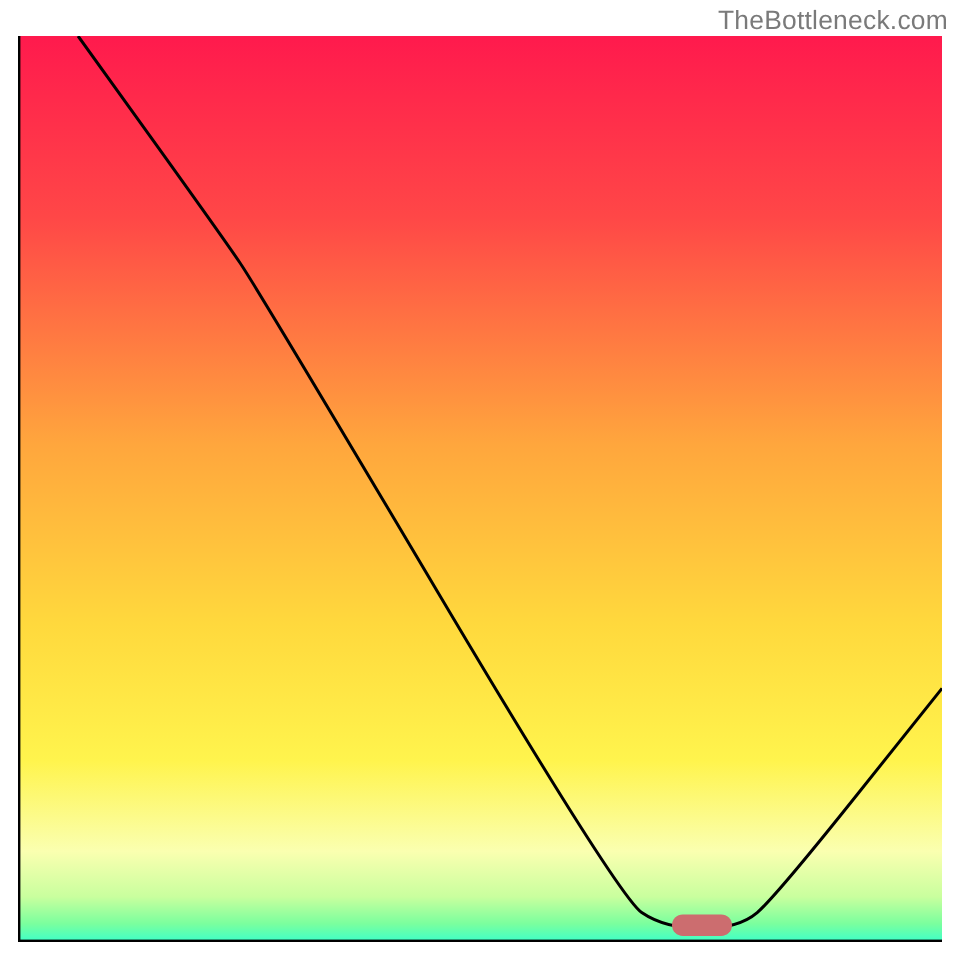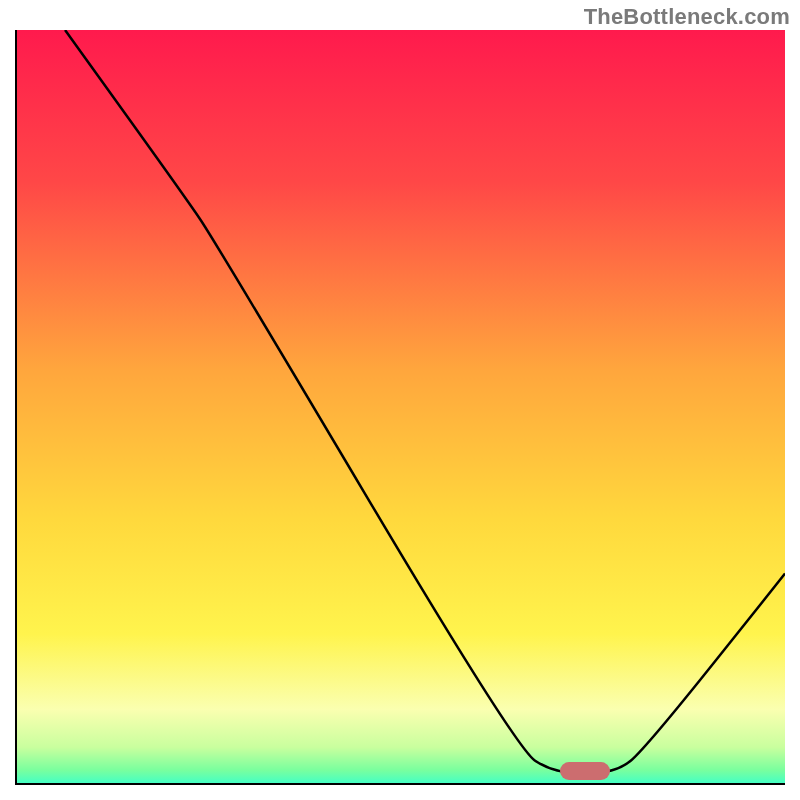--- a/index.html
+++ b/index.html
@@ -4,7 +4,7 @@
 <style>
   * { margin: 0; padding: 0; box-sizing: border-box; }
   body { width: 800px; height: 800px; position: relative; background: #fff; font-family: Arial, sans-serif; }
-  .watermark { position: absolute; top: 4px; right: 10px; color: #7a7a7a; font-size: 22px; font-weight: 700; letter-spacing: 0.2px; }
+  .watermark { position: absolute; top: 4px; right: 10px; color: #7a7a7a; font-size: 22px; font-weight: 400; letter-spacing: 0.2px; }
   .plot-area { position: absolute; left: 15px; top: 30px; width: 770px; height: 755px; }
   .gradient-bg { position: absolute; left: 0; top: 0; width: 100%; height: 100%; }
   .curve-svg { position: absolute; left: 0; top: 0; width: 100%; height: 100%; }

